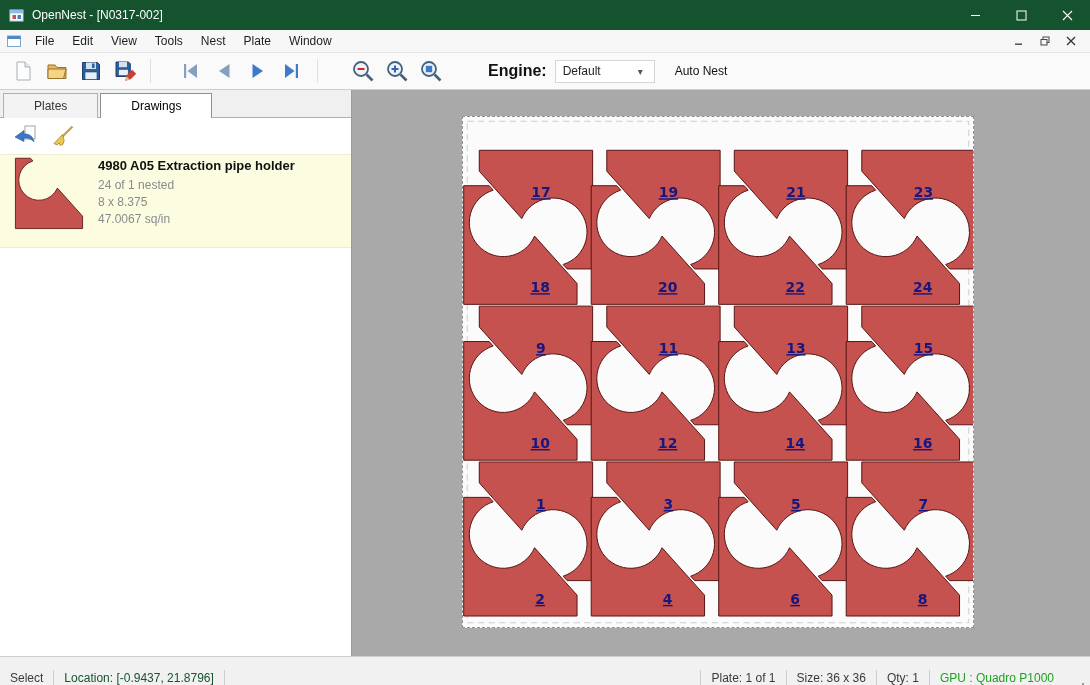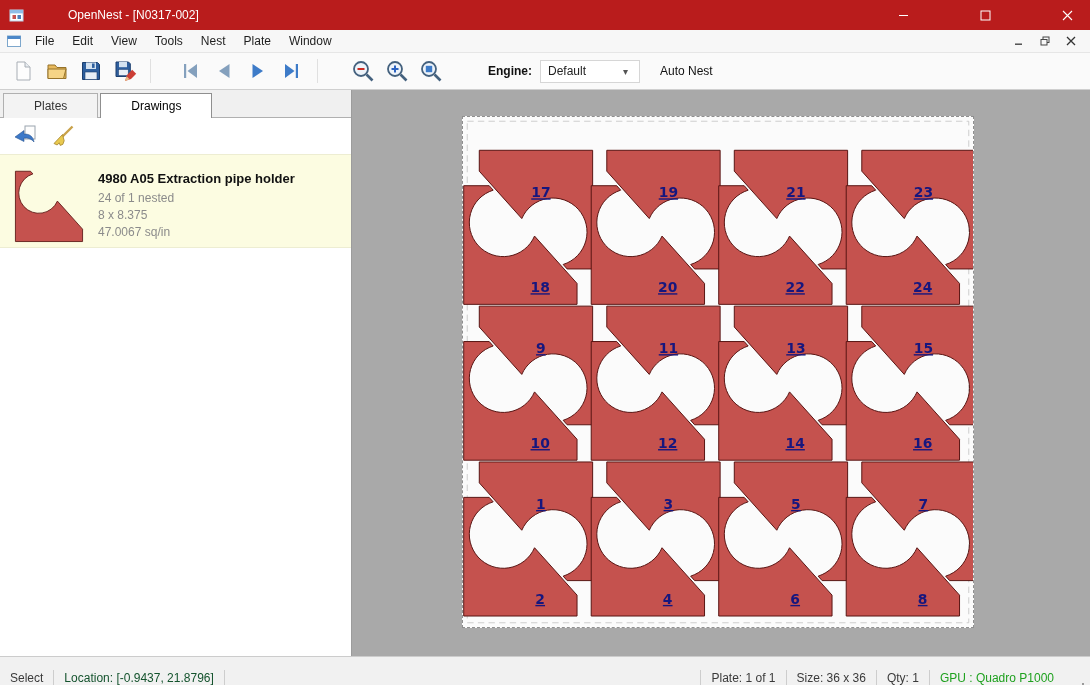--- a/index.html
+++ b/index.html
@@ -7,7 +7,7 @@
     font-family:"Liberation Sans",sans-serif; background:#a9a9a9; }
 
   
-  .titlebar { height:30px; background:#b91c1c; display:flex; align-items:center; color:#fff;gap:36px; }
+  .titlebar { height:30px; background:#14532d; display:flex; align-items:center; color:#fff; }
   .titlebar .app-icon { width:16px; height:16px; margin:0 7px 0 9px; flex:0 0 auto; }
   .titlebar .title { font-size:12px; flex:1; white-space:nowrap; }
   .win-btn { width:46px; height:30px; display:flex; align-items:center; justify-content:center;

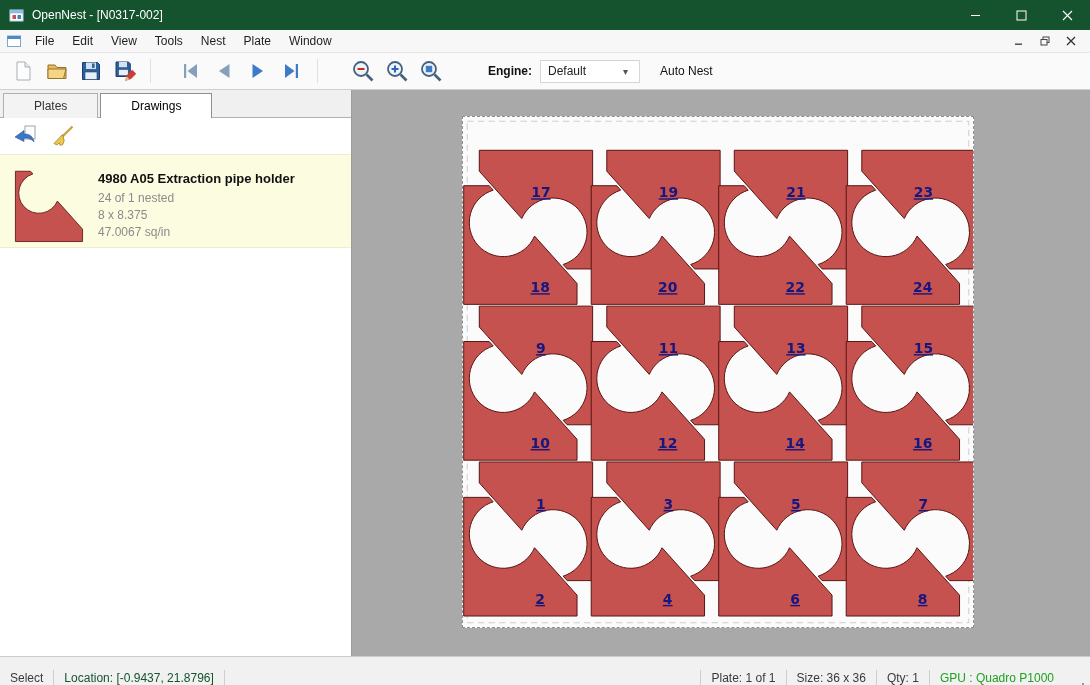--- a/index.html
+++ b/index.html
@@ -32,7 +32,7 @@
   .tb-sep { width:1px; height:24px; background:#e0e0e0; margin:0 8px; }
   .grp-nav { margin-left:14px; }
   .grp-zoom { margin-left:20px; }
-  .engine-label { font-size:12px; font-weight:bold; color:#111; margin-left:40px;text-align:right; }
+  .engine-label { font-size:16px; font-weight:bold; color:#111; margin-left:40px;text-align:right; }
   .combo { width:100px; height:23px; background:#fff; border:1px solid #d6d6d6;
     margin-left:8px; display:flex; align-items:center; font-size:12px; color:#222; }
   .combo .val { flex:1; padding-left:7px; }

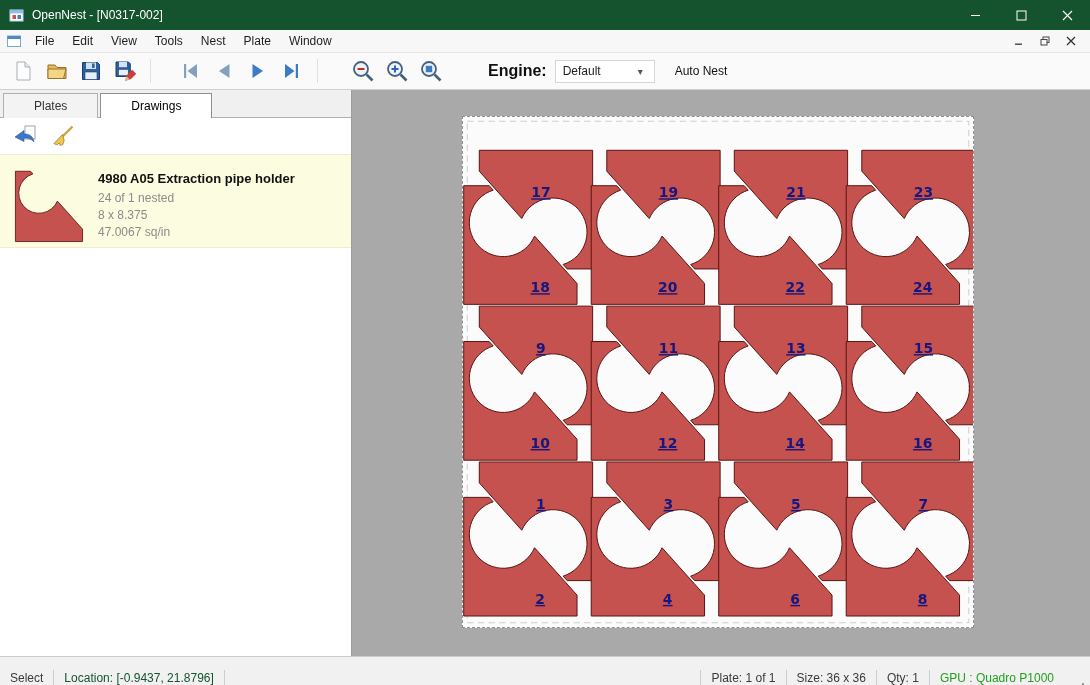--- a/index.html
+++ b/index.html
@@ -55,7 +55,7 @@
   .ptb { width:30px; height:28px; background:none; border:none;
     display:flex; align-items:center; justify-content:center; margin-right:8px; }
   .drawing-item { background:#fcfce1; border-top:1px solid #ededd2; border-bottom:1px solid #ededd2;
-    display:flex; padding:13px 10px; height:94px; }
+    display:flex; padding:0 10px; height:94px; }
   .thumb { flex:0 0 auto; margin:2px 14px 0 4px; }
   .meta { padding-top:3px; }
   .d-title { font-size:13px; font-weight:bold; color:#111; margin-bottom:4px; white-space:nowrap; }

